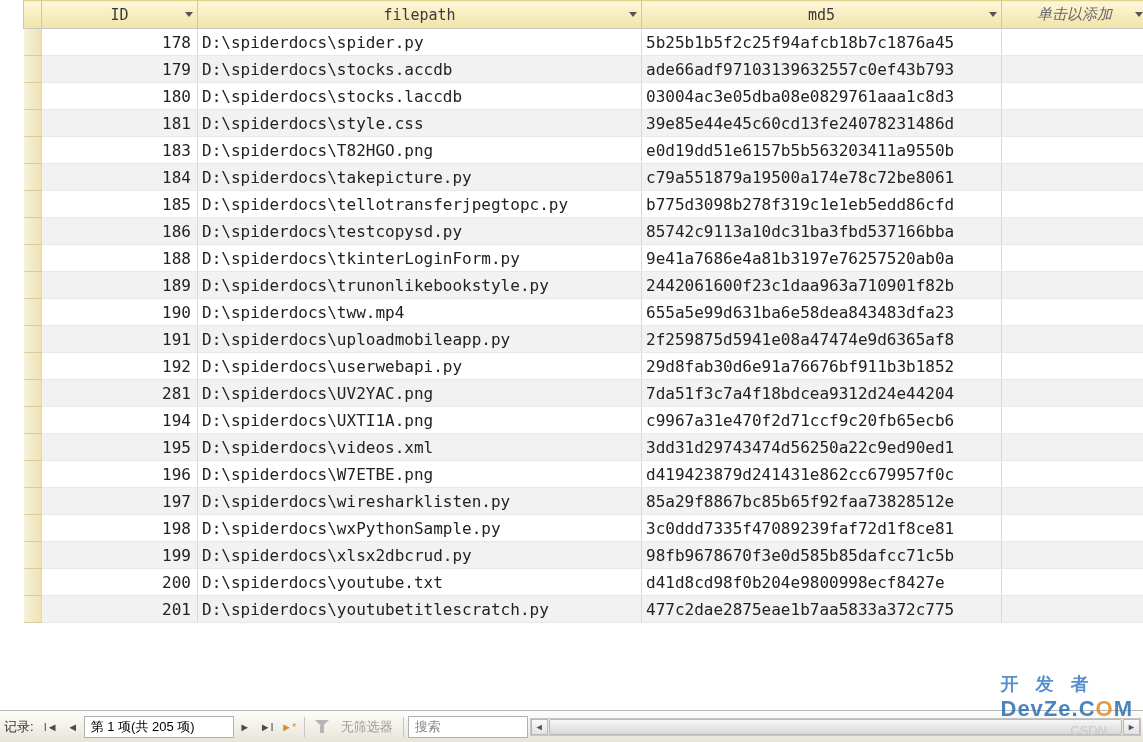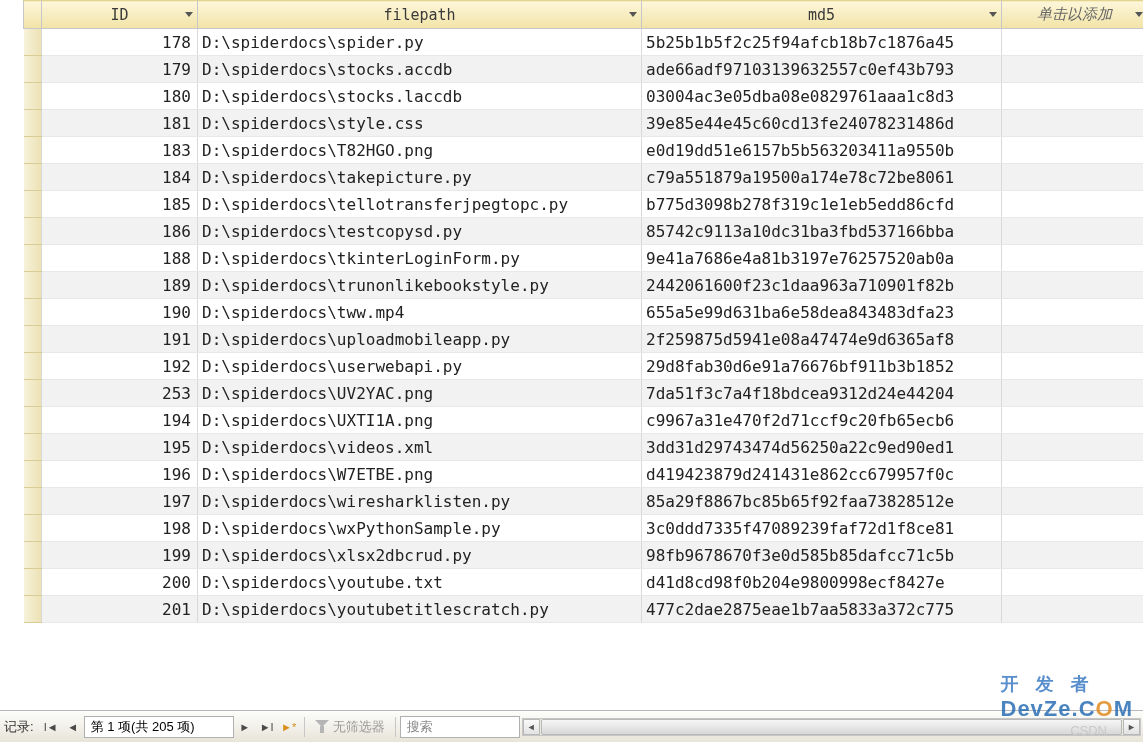--- a/index.html
+++ b/index.html
@@ -322,7 +322,7 @@
         </tr>
         <tr>
           <td class="row-sel"></td>
-          <td class="data-cell id-cell">253</td>
+          <td class="data-cell id-cell">281</td>
           <td class="data-cell">D:\spiderdocs\UV2YAC.png</td>
           <td class="data-cell">7da51f3c7a4f18bdcea9312d24e44204</td>
           <td class="data-cell"></td>

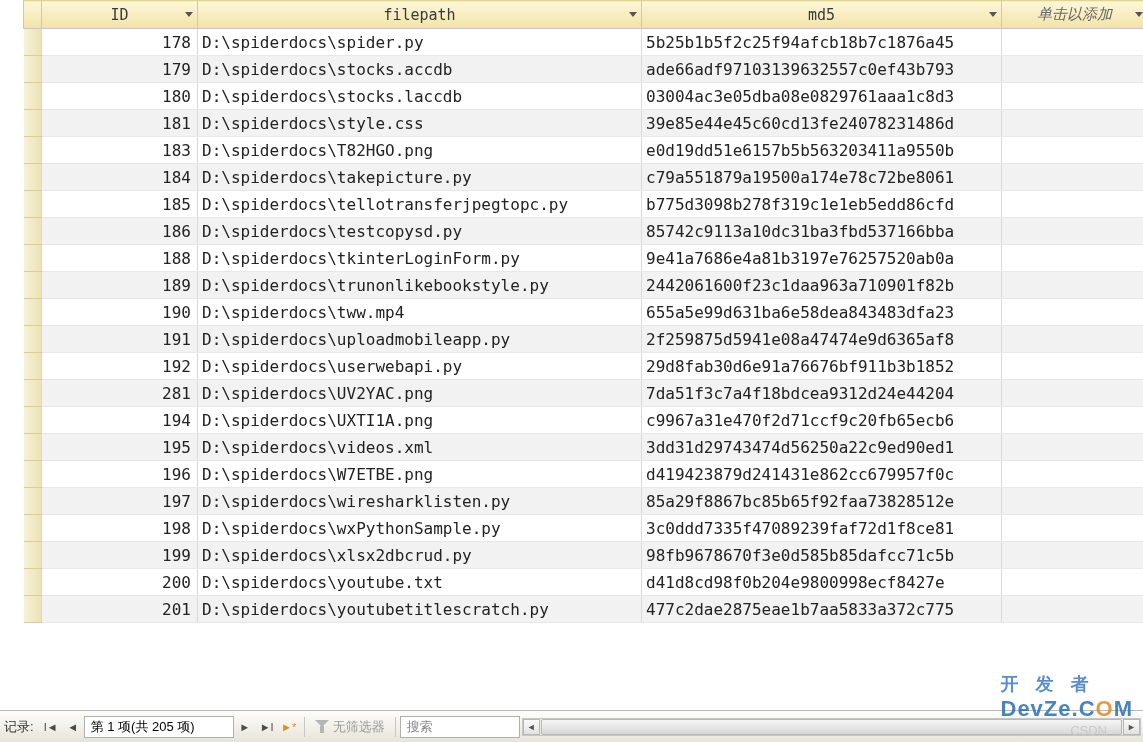--- a/index.html
+++ b/index.html
@@ -107,7 +107,7 @@
 }
 .sep { width: 1px; height: 20px; background: #c6c6c6; margin: 0 4px; }
 .filter-box {
-  display: flex; align-items: center; gap: 4px;
+  display: flex; align-items: center; gap: 12px;
   color: #9a9a9a; padding: 0 6px;
 }
 .filter-icon {

